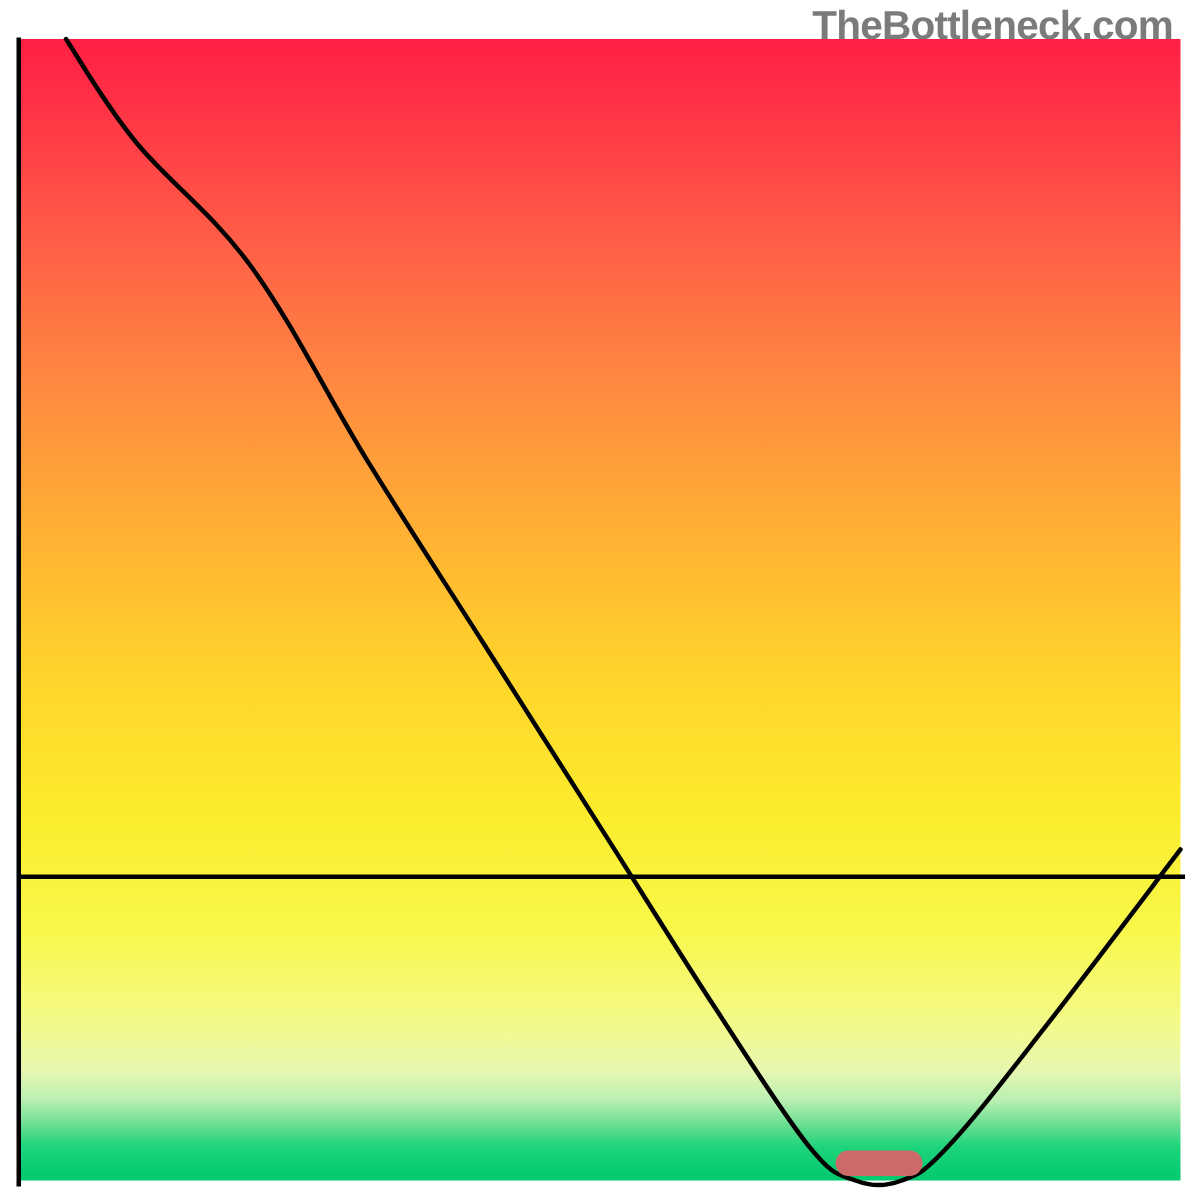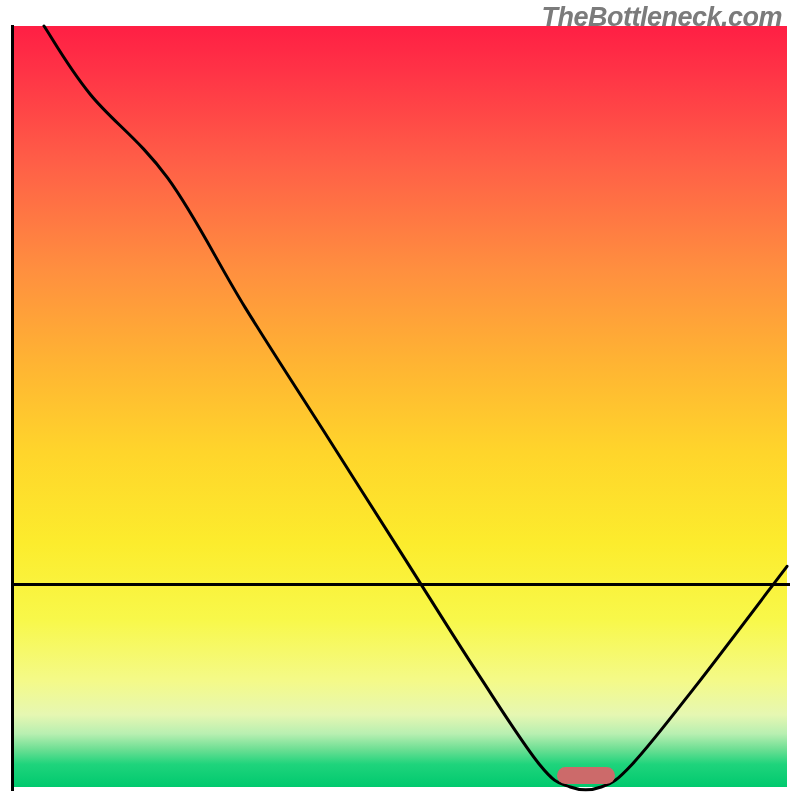--- a/index.html
+++ b/index.html
@@ -14,7 +14,6 @@
     position: relative;
     width: 800px;
     height: 598px;
-    font-style: italic;
   }
   .watermark {
     position: absolute;

